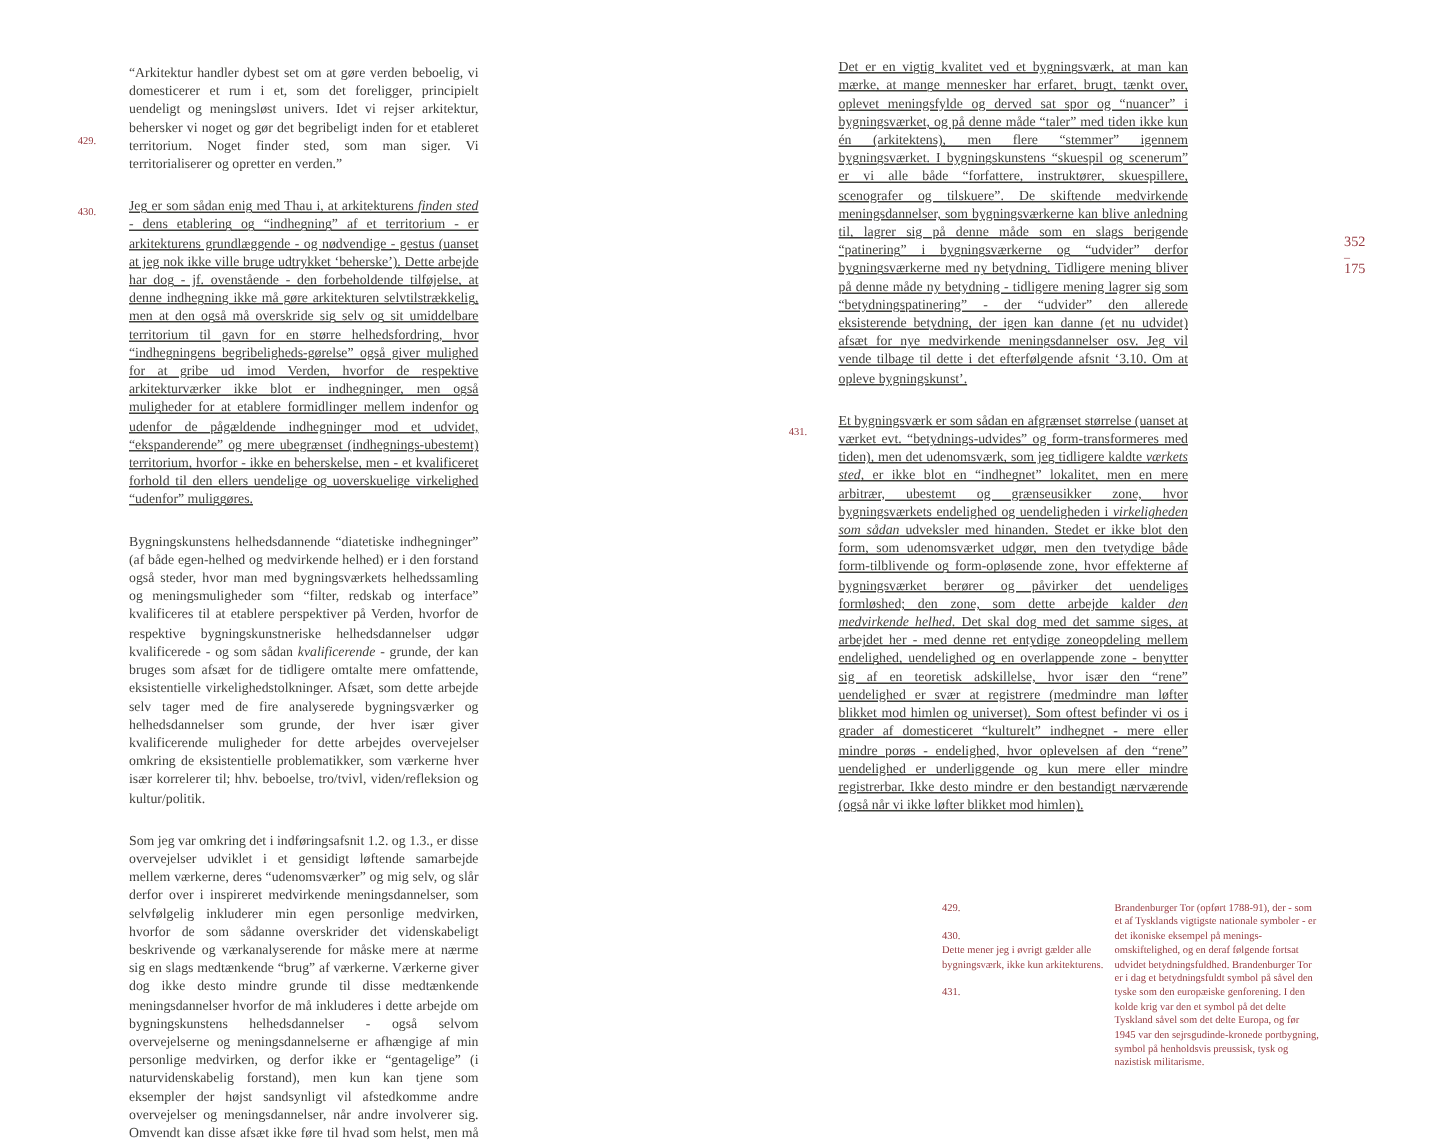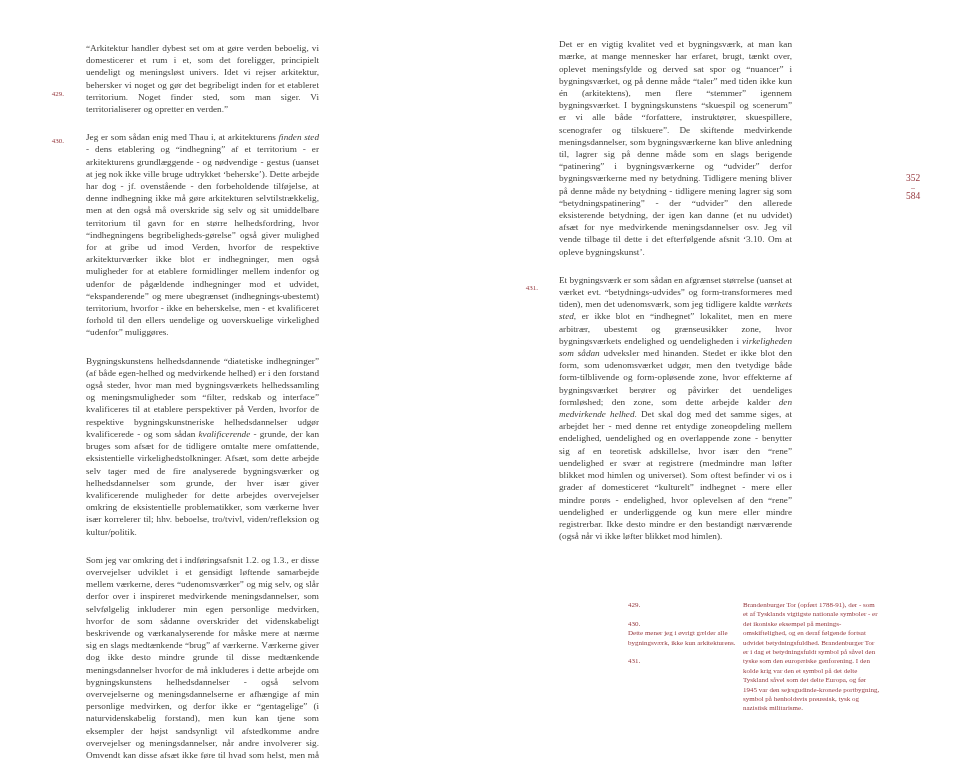--- a/index.html
+++ b/index.html
@@ -16,7 +16,7 @@
   #left-col{left:70px;}
   #right-col{left:543px;}
   .para{margin:16px;}
-  .para.gap{margin-top:12.2px;}
+  .para.gap{margin-top:12.2px;text-decoration:underline;}
   .para em{font-style:italic;}
   .margin-note{
     position:absolute;width:26px;text-align:right;

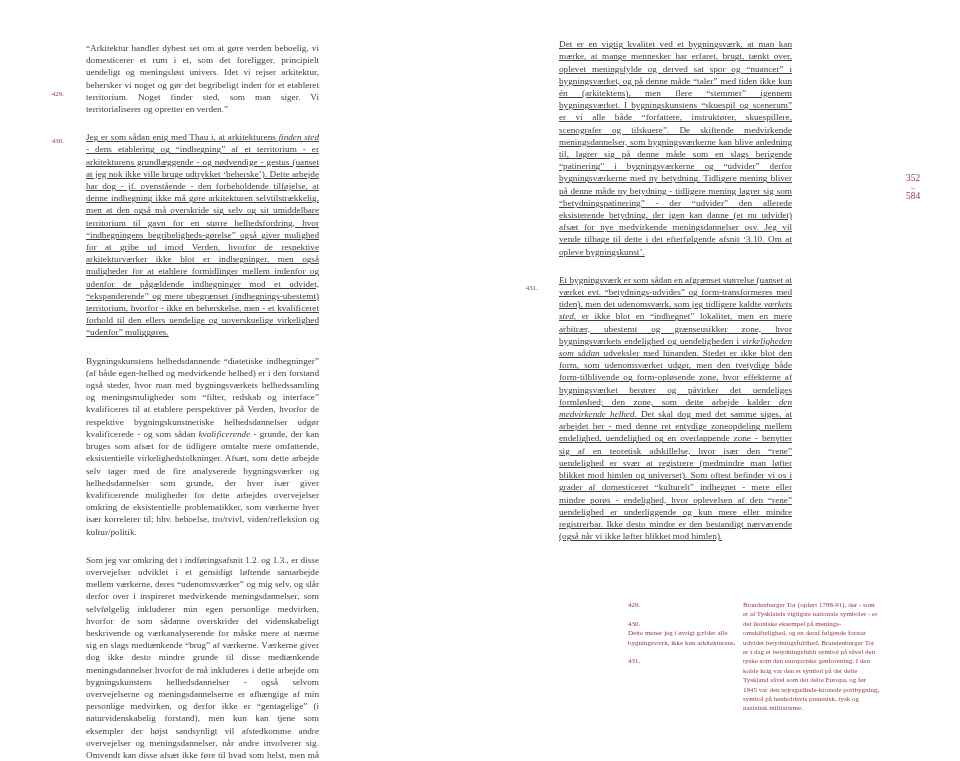--- a/index.html
+++ b/index.html
@@ -27,8 +27,8 @@
   #mn-431{left:512px;top:284px;}
   #pagenums{
     position:absolute;left:896px;top:158px;width:34px;
-    text-align:center;color:#96393f;
-    font-size:9.5px;line-height:9.5px;margin-top:16px;
+    text-align:left;color:#96393f;
+    font-size:9.5px;line-height:9.5px;
   }
   #pagenums .sep{font-size:8px;line-height:8px;}
   .fncol{

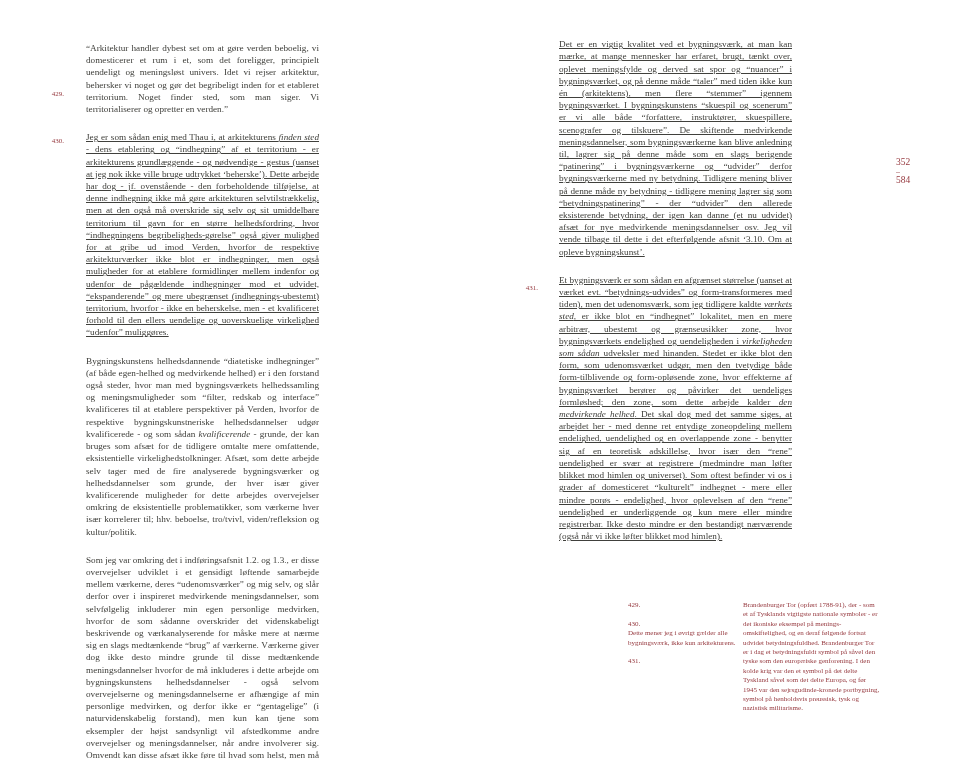--- a/index.html
+++ b/index.html
@@ -66,7 +66,7 @@
   <div id="pagenums">
     <div>352</div>
     <div class="sep">–</div>
-    <div>584</div>
+    <div>175</div>
   </div>
 
   <div class="fncol" id="fn-col1">

